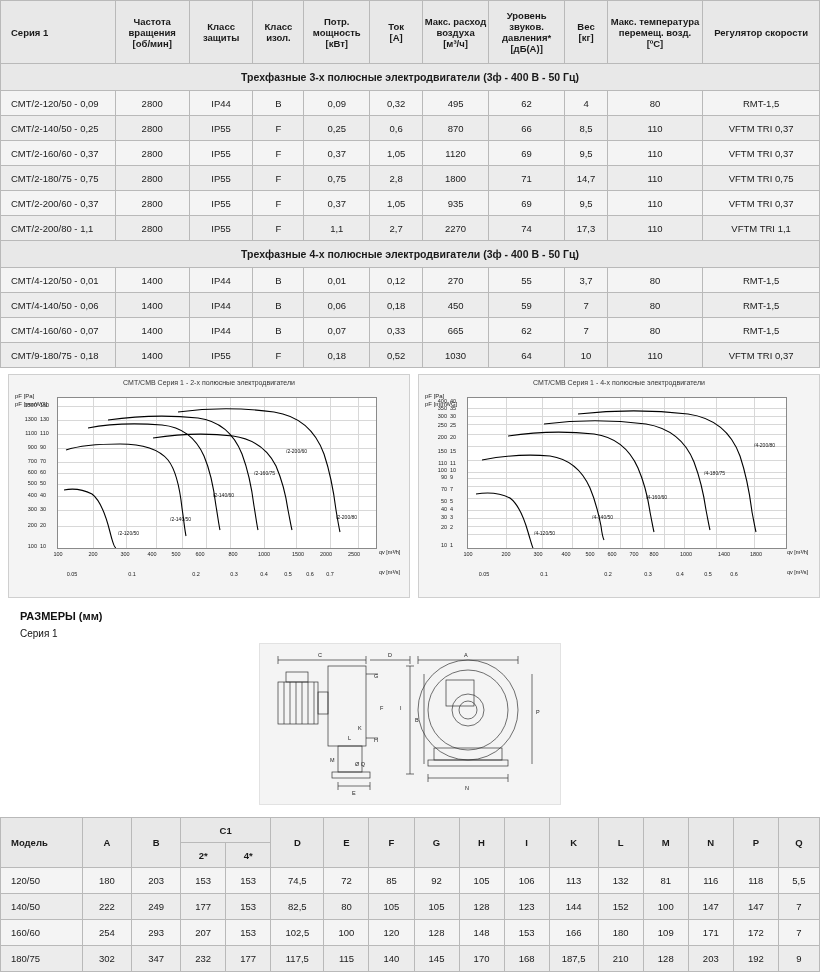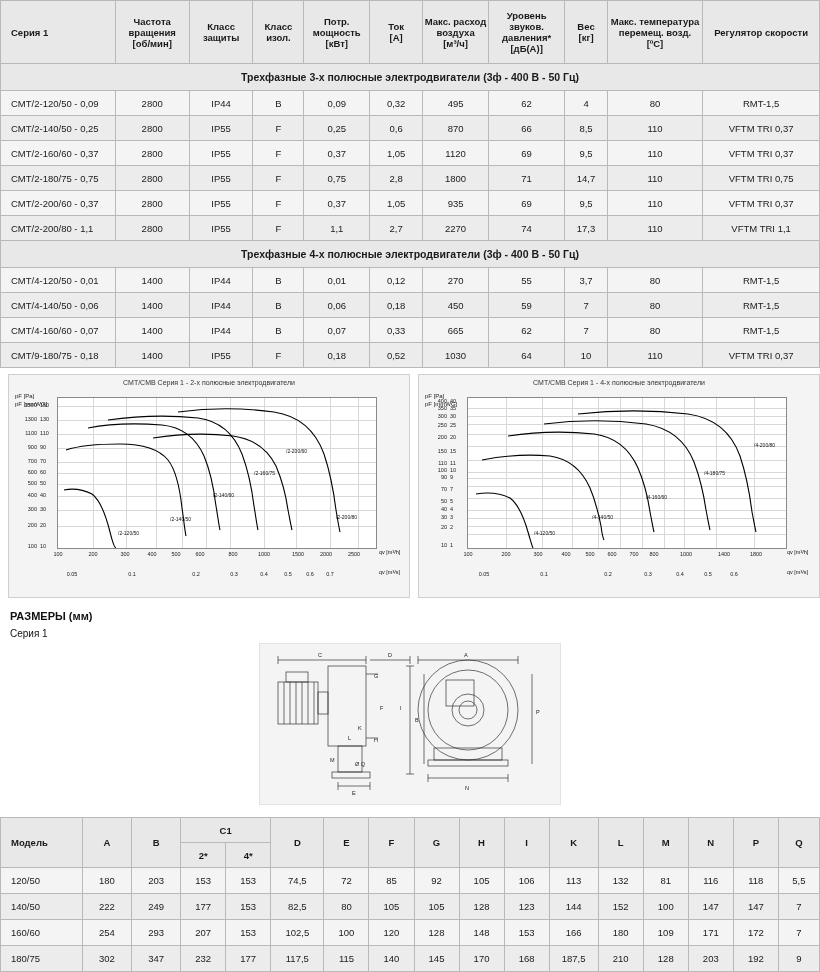--- a/index.html
+++ b/index.html
@@ -97,7 +97,7 @@
   .axcap{position:absolute;font-size:5.5px;color:#111;white-space:nowrap;}
   
   #dims-head{
-    position:relative;margin:10px 0 0 10px;
+    position:relative;margin:10px 0 0 20px;
   }
   #dims-title{font-weight:bold;font-size:11px;color:#111;}
   #dims-sub{font-size:10px;color:#111;margin-top:6px;}

